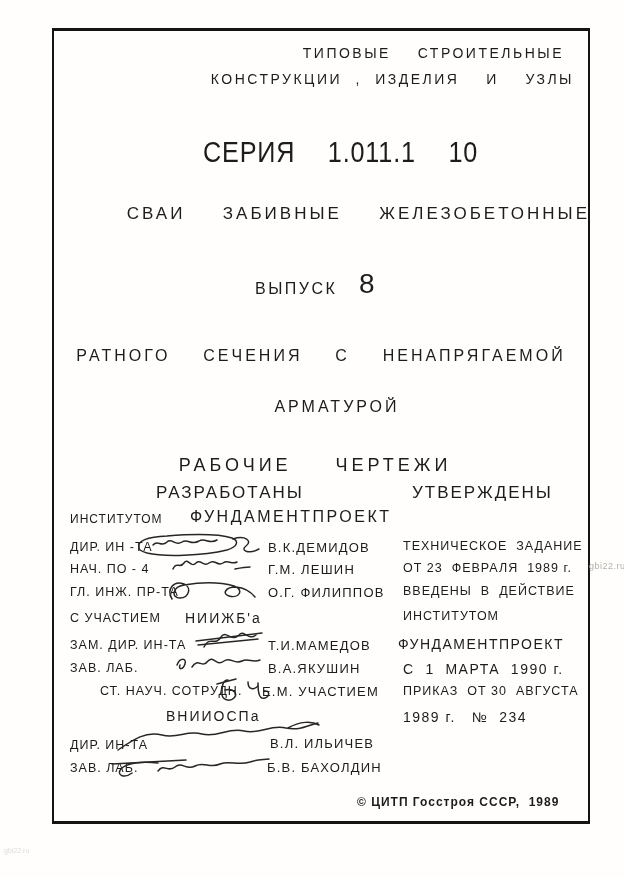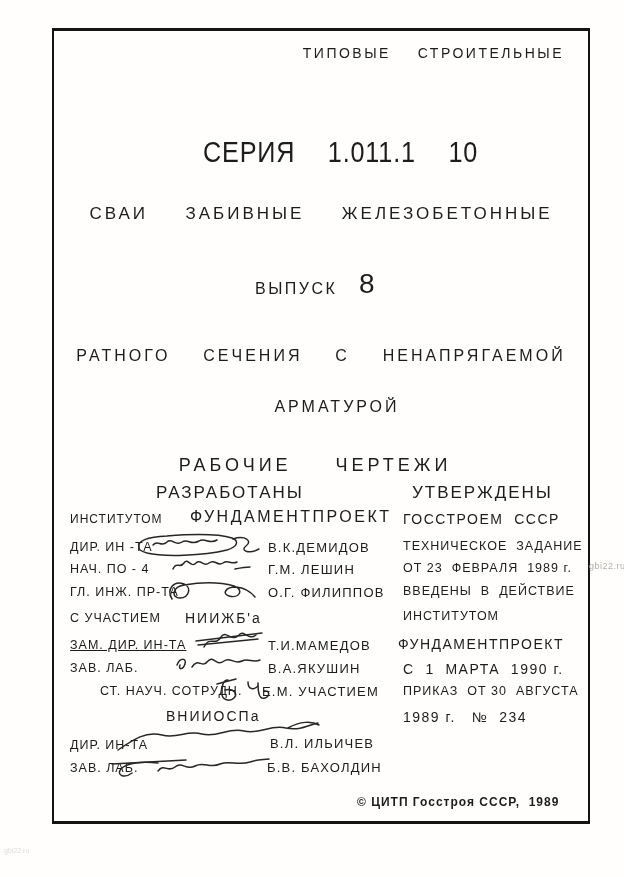--- a/index.html
+++ b/index.html
@@ -39,6 +39,7 @@
   <div class="frame"></div>
 
   <div class="abs centered hdr" style="top:46px;transform:translateX(-26px);">ТИПОВЫЕ  СТРОИТЕЛЬНЫЕ</div>
+  <div class="abs centered hdr" style="top:72px;transform:translateX(-16px);">КОНСТРУКЦИИ , ИЗДЕЛИЯ  И  УЗЛЫ</div>
 
   <div class="abs series" style="left:203px;top:137px;">СЕРИЯ  1.011.1  10</div>
 

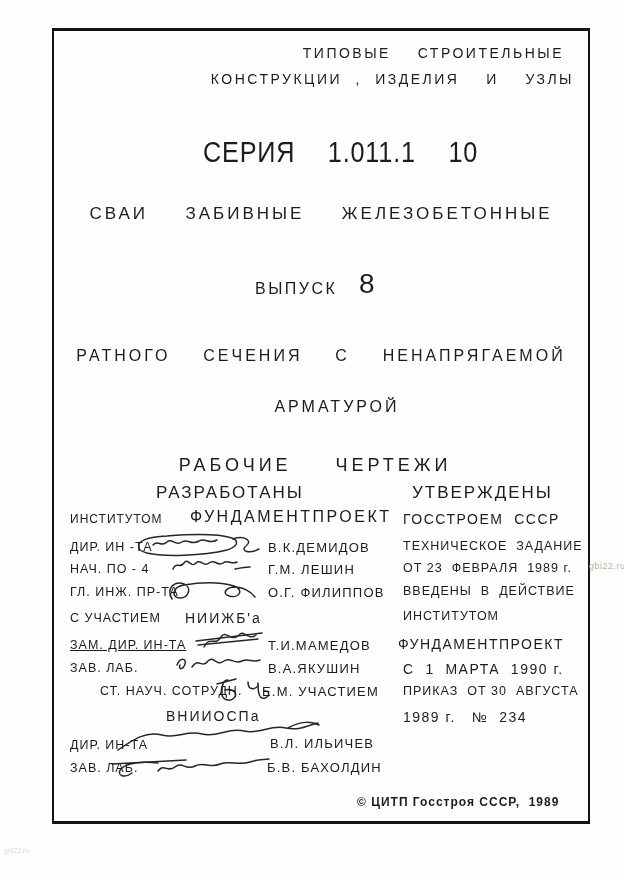--- a/index.html
+++ b/index.html
@@ -43,7 +43,7 @@
 
   <div class="abs series" style="left:203px;top:137px;">СЕРИЯ  1.011.1  10</div>
 
-  <div class="abs centered subtitle" style="top:205px;">СВАИ  ЗАБИВНЫЕ  ЖЕЛЕЗОБЕТОННЫЕ</div>
+  <div class="abs centered subtitle" style="top:205px;text-align:right;">СВАИ  ЗАБИВНЫЕ  ЖЕЛЕЗОБЕТОННЫЕ</div>
 
   <div class="abs issue-label" style="left:255px;top:281px;">ВЫПУСК</div>
   <div class="abs issue-num" style="left:359px;top:270px;">8</div>

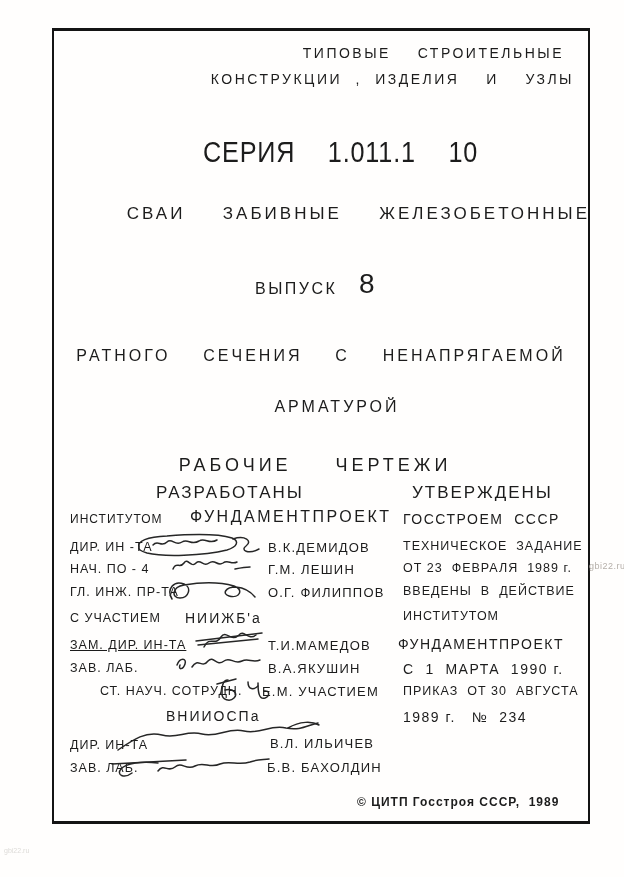--- a/index.html
+++ b/index.html
@@ -124,7 +124,6 @@
   </svg>
   <div class="abs name" style="left:267px;top:761px;">Б.В. БАХОЛДИН</div>
 
-  <div class="abs r-big" style="left:403px;top:512px;">ГОССТРОЕМ  СССР</div>
   <div class="abs r-line" style="left:403px;top:540px;">ТЕХНИЧЕСКОЕ  ЗАДАНИЕ</div>
   <div class="abs r-line" style="left:403px;top:562px;">ОТ 23  ФЕВРАЛЯ  1989 г.</div>
   <div class="abs r-line" style="left:403px;top:585px;">ВВЕДЕНЫ  В  ДЕЙСТВИЕ</div>

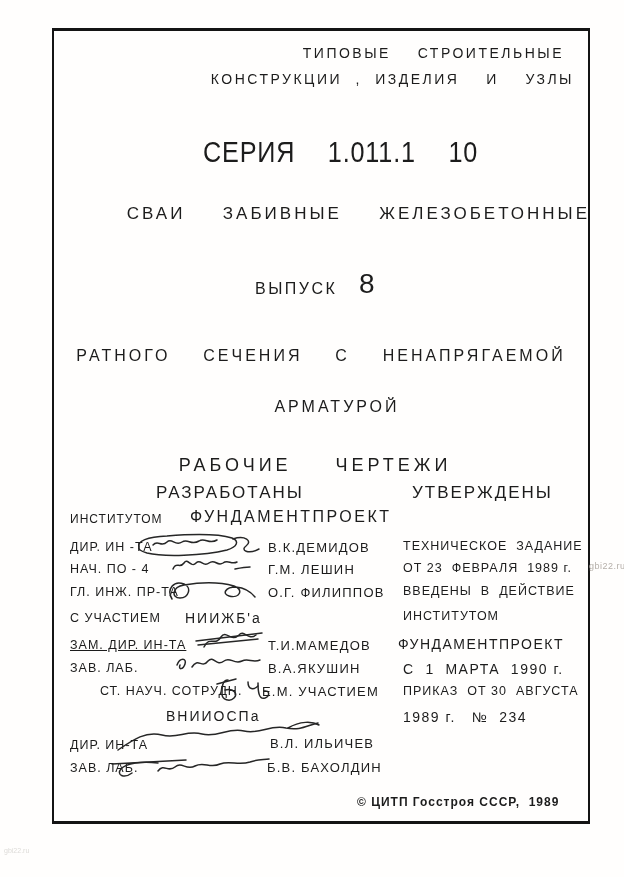--- a/index.html
+++ b/index.html
@@ -83,7 +83,7 @@
   <div class="abs role" style="left:70px;top:612px;">С УЧАСТИЕМ</div>
   <div class="abs org" style="left:185px;top:611px;">НИИЖБ'а</div>
 
-  <div class="abs role" style="left:70px;top:639px;text-decoration:underline;">ЗАМ. ДИР. ИН-ТА</div>
+  <div class="abs role" style="left:70px;top:639px;">ЗАМ. ДИР. ИН-ТА</div>
   <svg class="sig" style="left:188px;top:626px;" width="80" height="26" viewBox="0 0 80 26">
     <path d="M16 21 C22 9 27 21 33 11 C38 3 43 17 51 9 C56 3 60 15 68 9"></path>
     <path d="M8 15 L74 7"></path>

